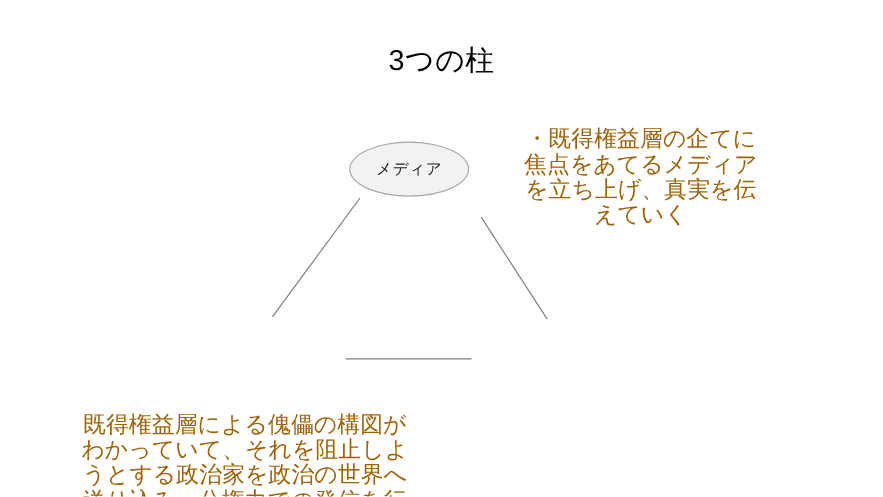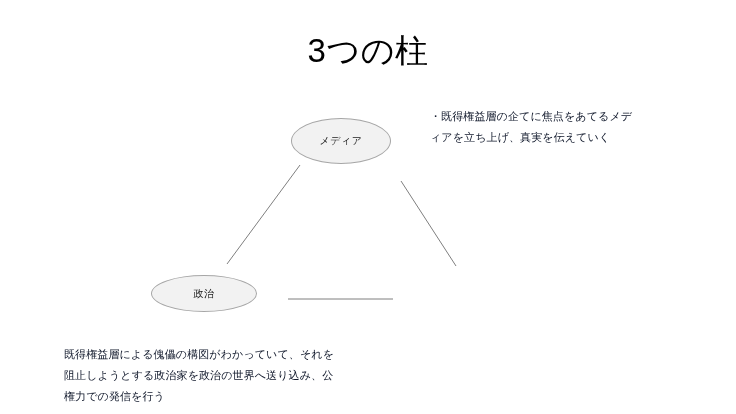--- a/index.html
+++ b/index.html
@@ -27,7 +27,7 @@
     top: 30px;
     width: 736px;
     text-align: center;
-    font-size: 33px;
+    font-size: 24px;
     font-weight: 400;
     line-height: 42px;
     letter-spacing: 0.5px;

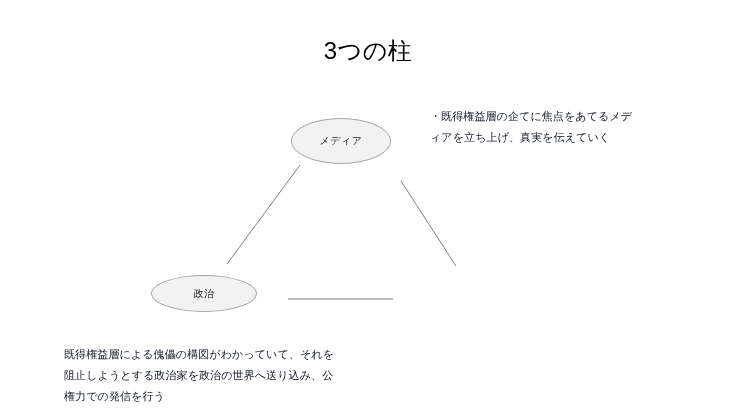--- a/index.html
+++ b/index.html
@@ -87,11 +87,11 @@
   
   .body-text {
     position: absolute;
-    font-size: 11px;
+    font-size: 19px;
     line-height: 21px;
-    color: #0f172a;
+    color: #a16207;
     letter-spacing: 0.1px;
-    text-align: left;
+    text-align: center;
     word-break: break-all;
     white-space: normal;
   }

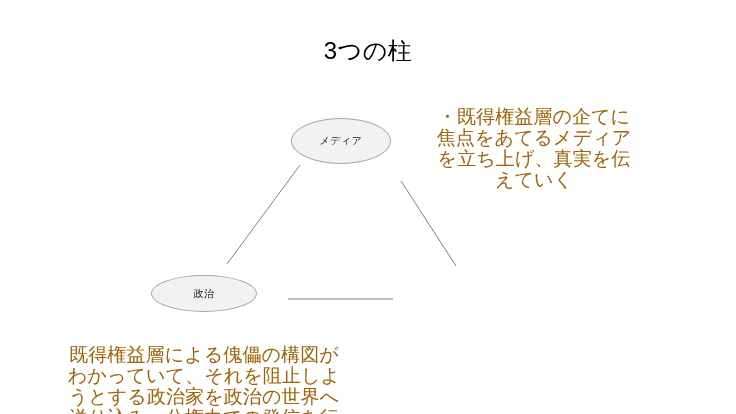--- a/index.html
+++ b/index.html
@@ -57,7 +57,7 @@
     box-sizing: border-box;
   }
   .node-label {
-    font-size: 10px;
+    font-size: 13px;
     line-height: 18px;
     font-weight: 400;
     color: #1a1a1a;

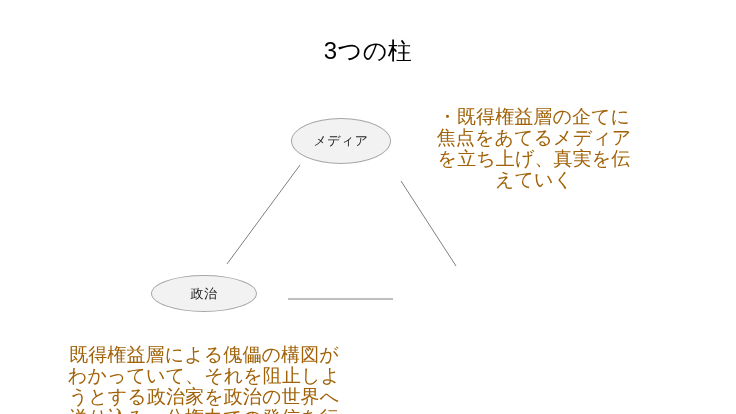--- a/index.html
+++ b/index.html
@@ -129,9 +129,6 @@
     <span class="node-label">メディア</span>
   </div>
 
-  <div id="node-politics" class="node">
-    <span class="node-label">政治</span>
-  </div>
 
 
   <div id="text-media" class="body-text">・既得権益層の企てに焦点をあてるメディアを立ち上げ、真実を伝えていく</div>

